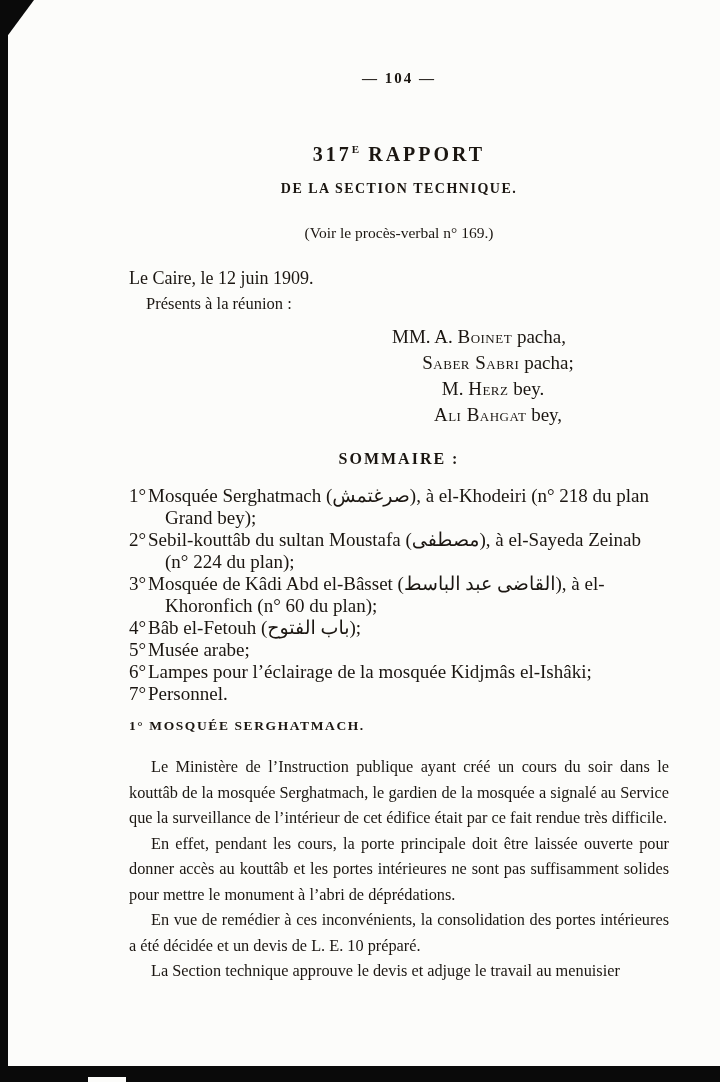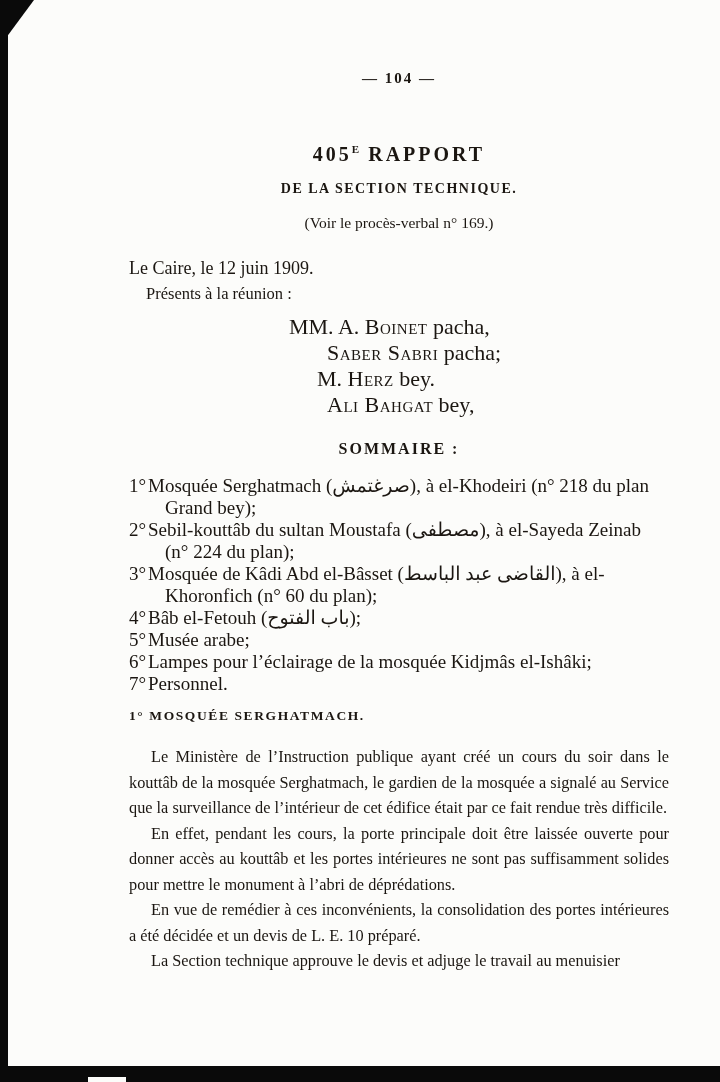--- a/index.html
+++ b/index.html
@@ -151,7 +151,7 @@
 
     <div class="page-number">— 104 —</div>
 
-    <h1 class="report-title"><span>405</span><sup>E</sup><span> RAPPORT</span></h1>
+    <h1 class="report-title"><span>317</span><sup>E</sup><span> RAPPORT</span></h1>
 
     <div class="report-subtitle">DE LA SECTION TECHNIQUE.</div>
 

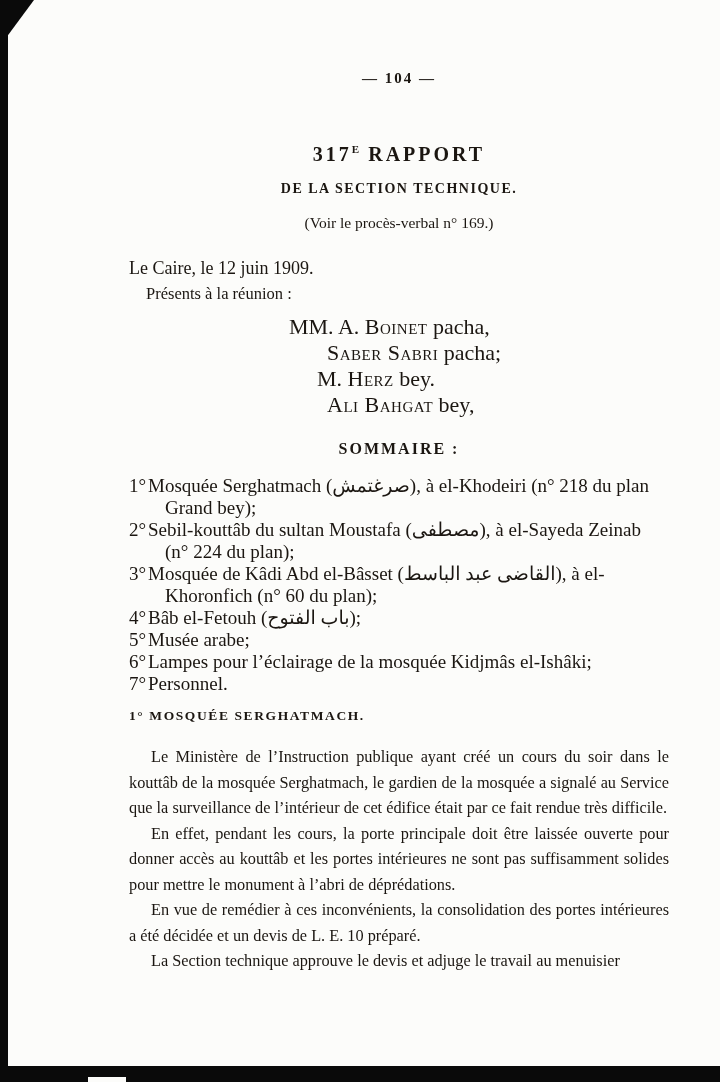--- a/index.html
+++ b/index.html
@@ -76,7 +76,7 @@
     letter-spacing: 1.5px;
   }
   .reference-note {
-    margin-top: 17px;
+    margin-top: 27px;
     text-align: center;
     font-size: 15.5px;
   }

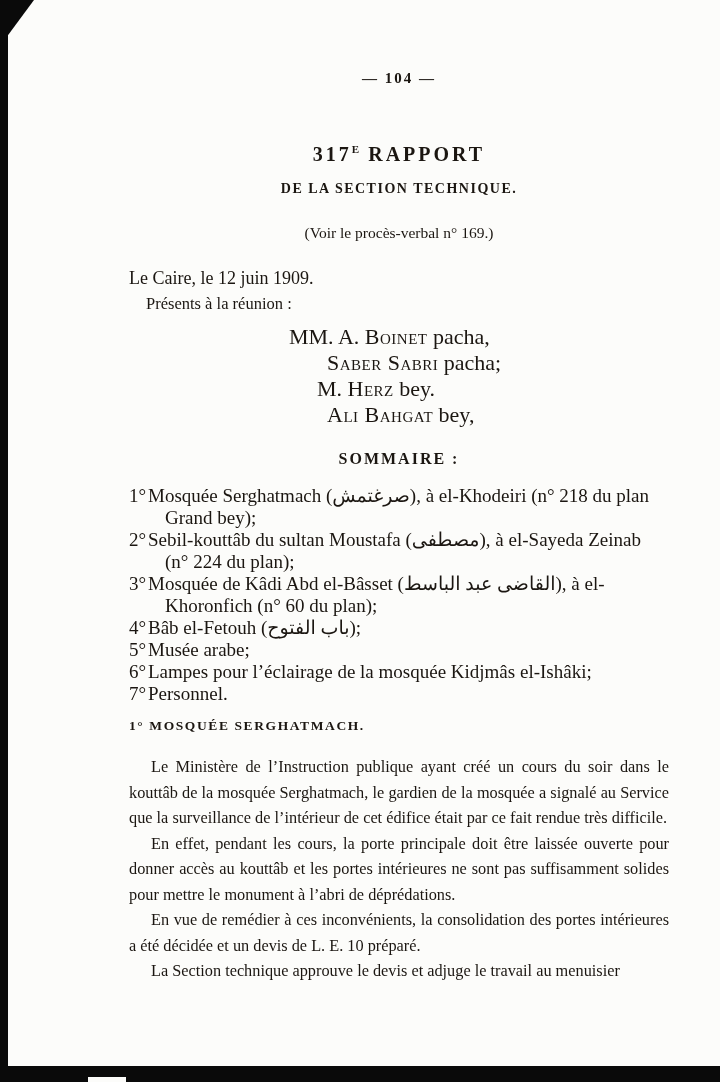--- a/index.html
+++ b/index.html
@@ -94,8 +94,9 @@
   }
   .attendees {
     margin: 10px 0 11px 160px;
-    font-size: 22px;
+    font-size: 19px;
     line-height: 26px;
+    text-align: center;
   }
   .attendee-line { padding-left: 38px; }
   .attendee-line.first { padding-left: 0; }

